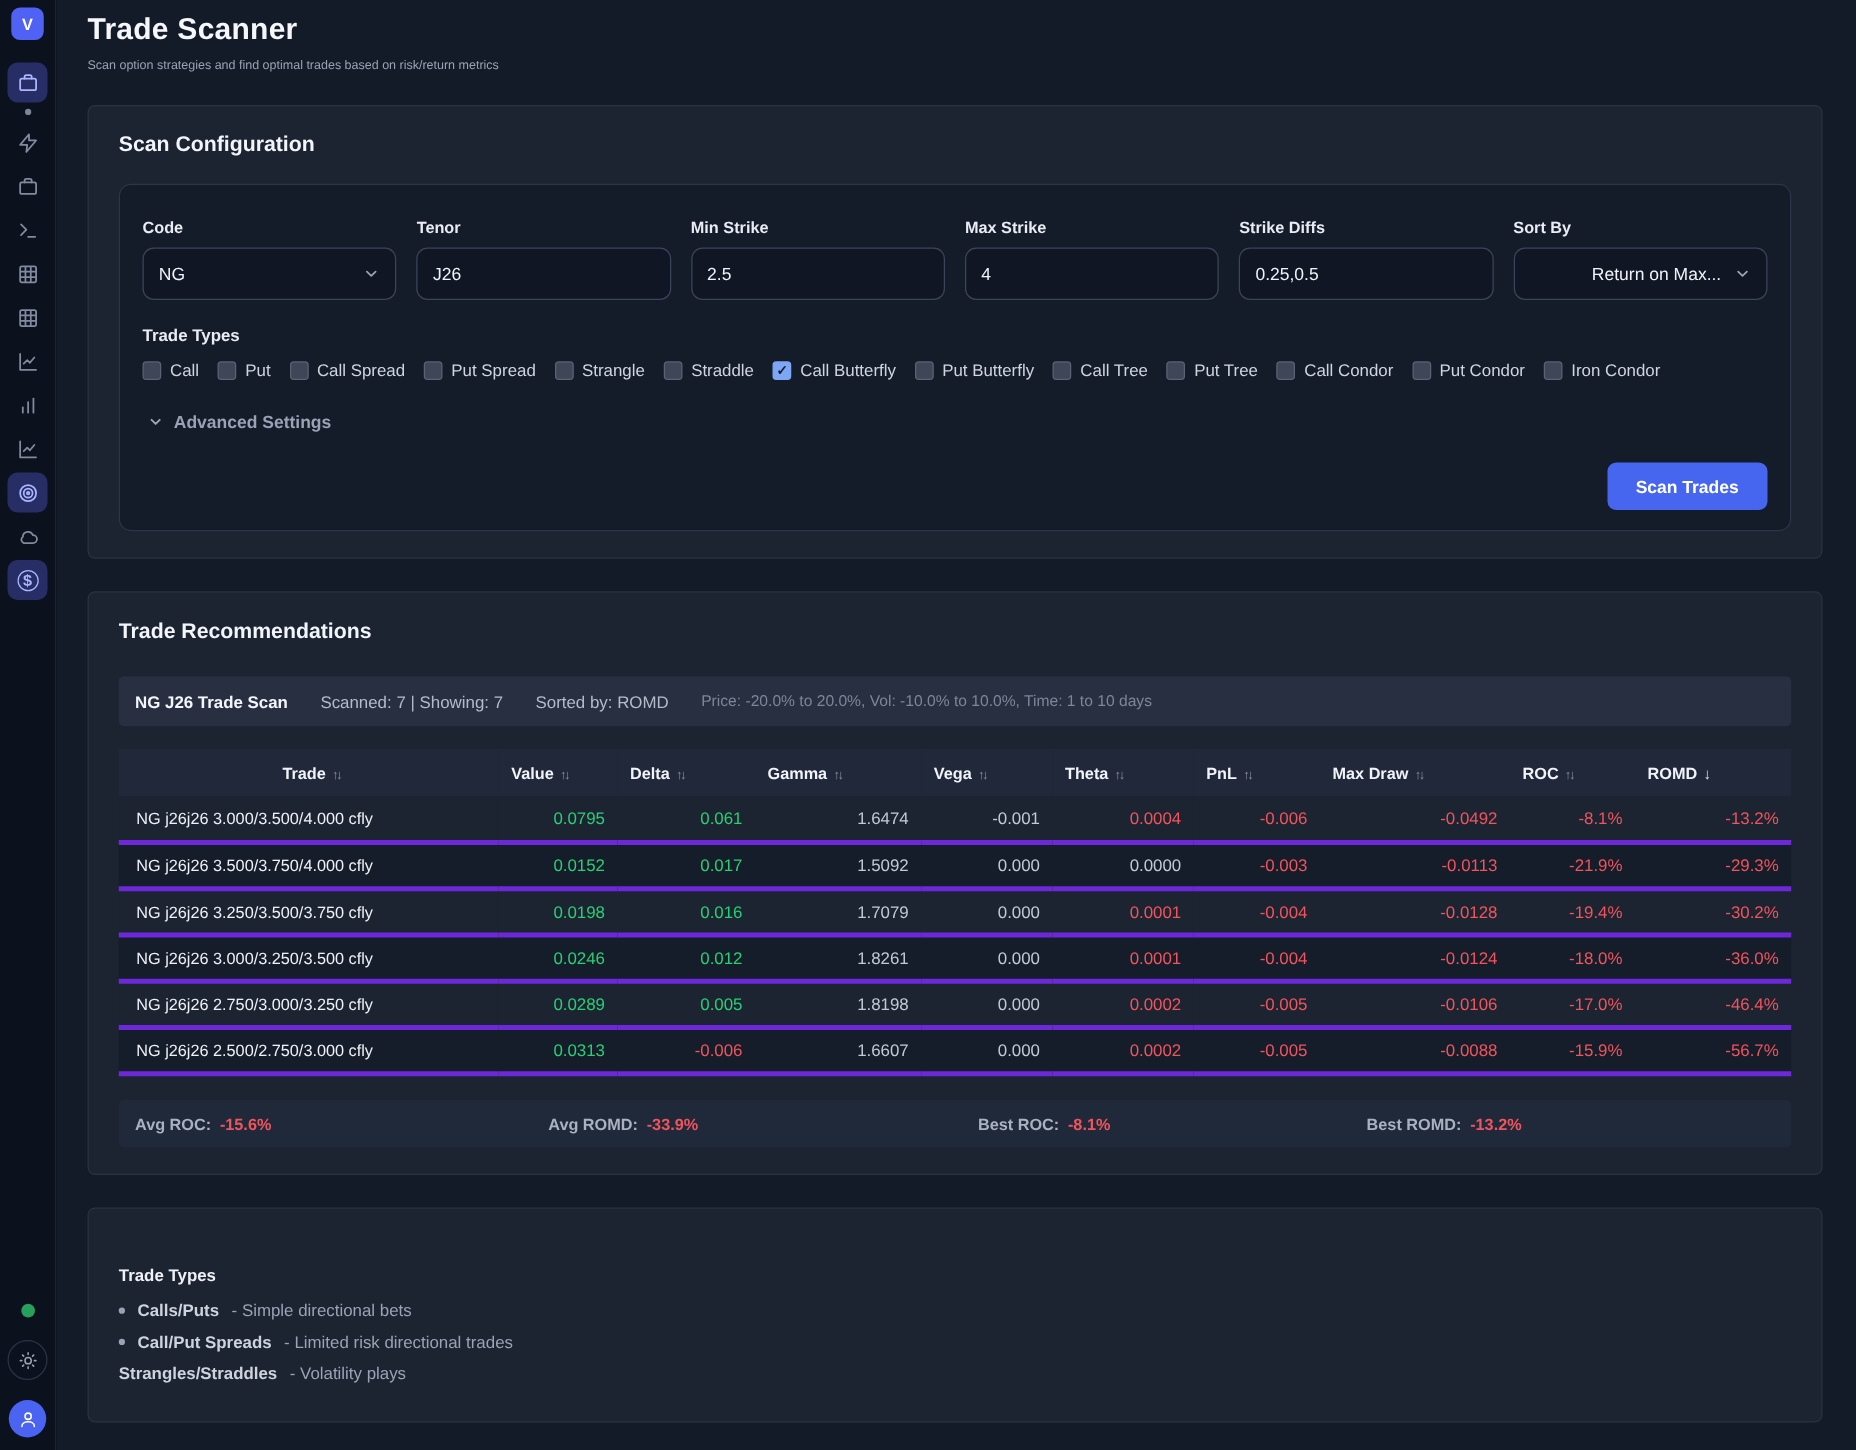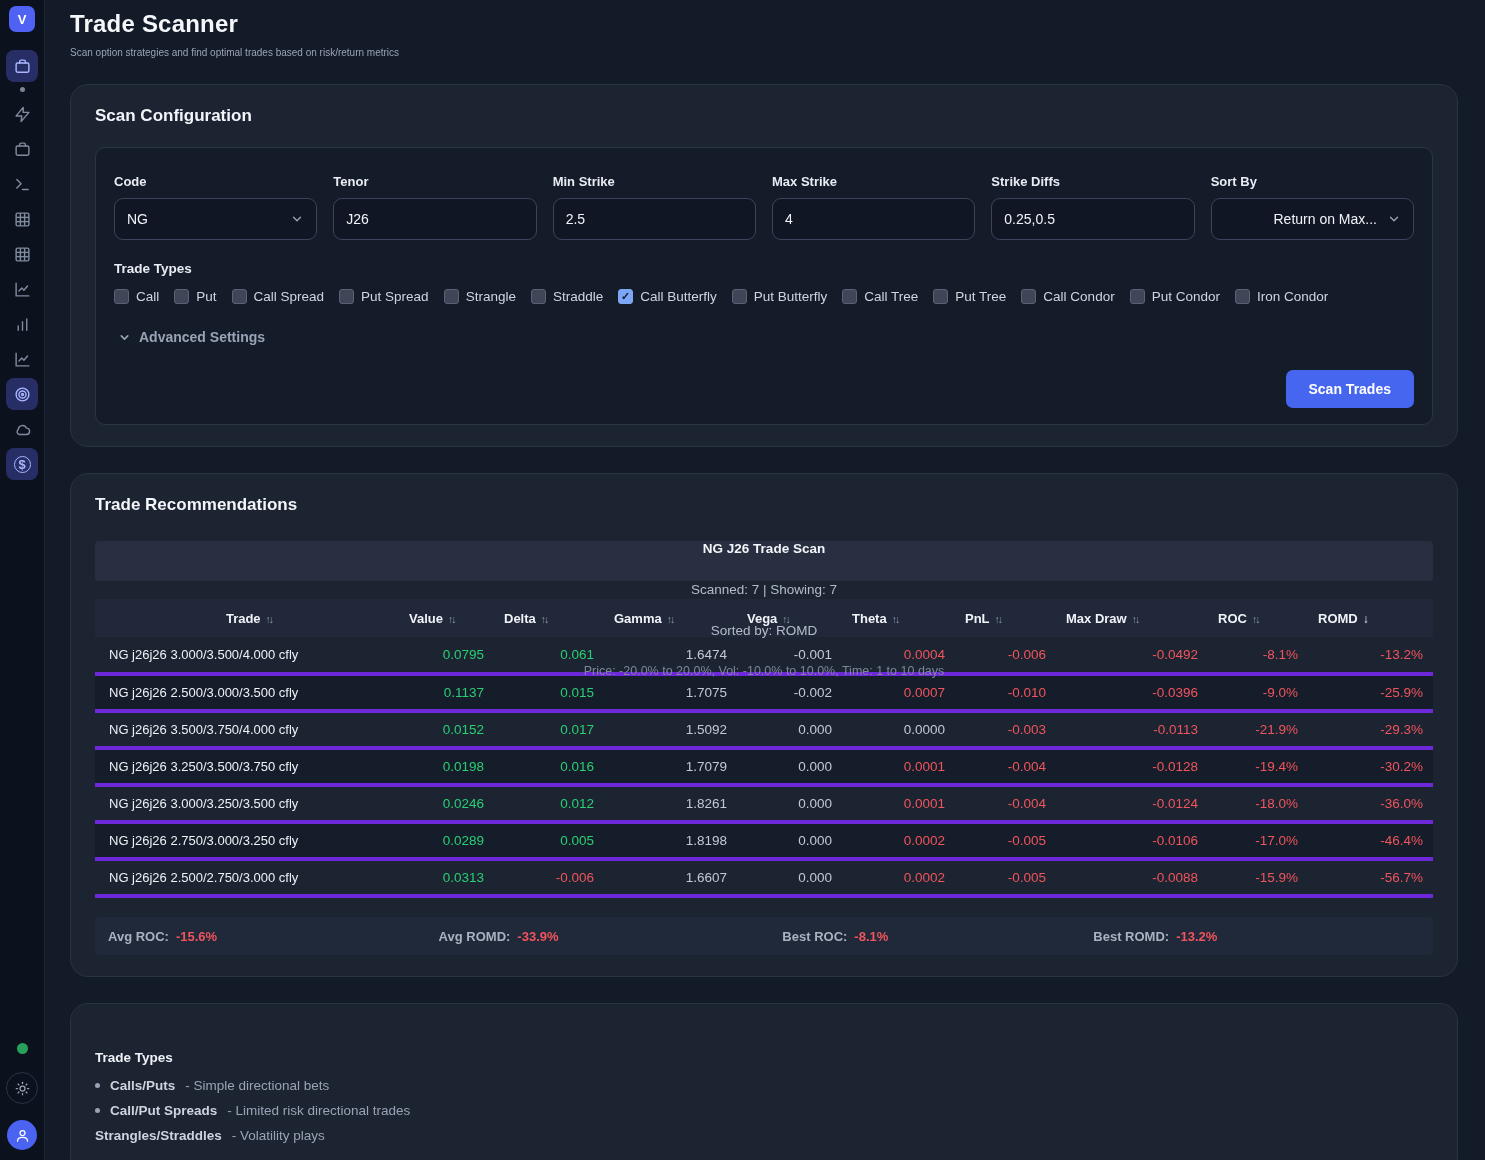--- a/index.html
+++ b/index.html
@@ -47,7 +47,7 @@
   h1.page-title { font-size:24px; font-weight:800; letter-spacing:.2px; color:#f5f7fa; margin-top:2px; }
   .page-subtitle { font-size:10px; color:#9aa3b5; margin-top:9px; }
   .card {
-    background:#1c2331; border:1px solid #2a3343; border-radius:18px;
+    background:#1c2331; border:1px solid #2a3343; border-radius:6px;
     margin-top:26px; padding:21px 24px;
   }
   .card-title { font-size:17px; font-weight:800; color:#f2f5f9; }

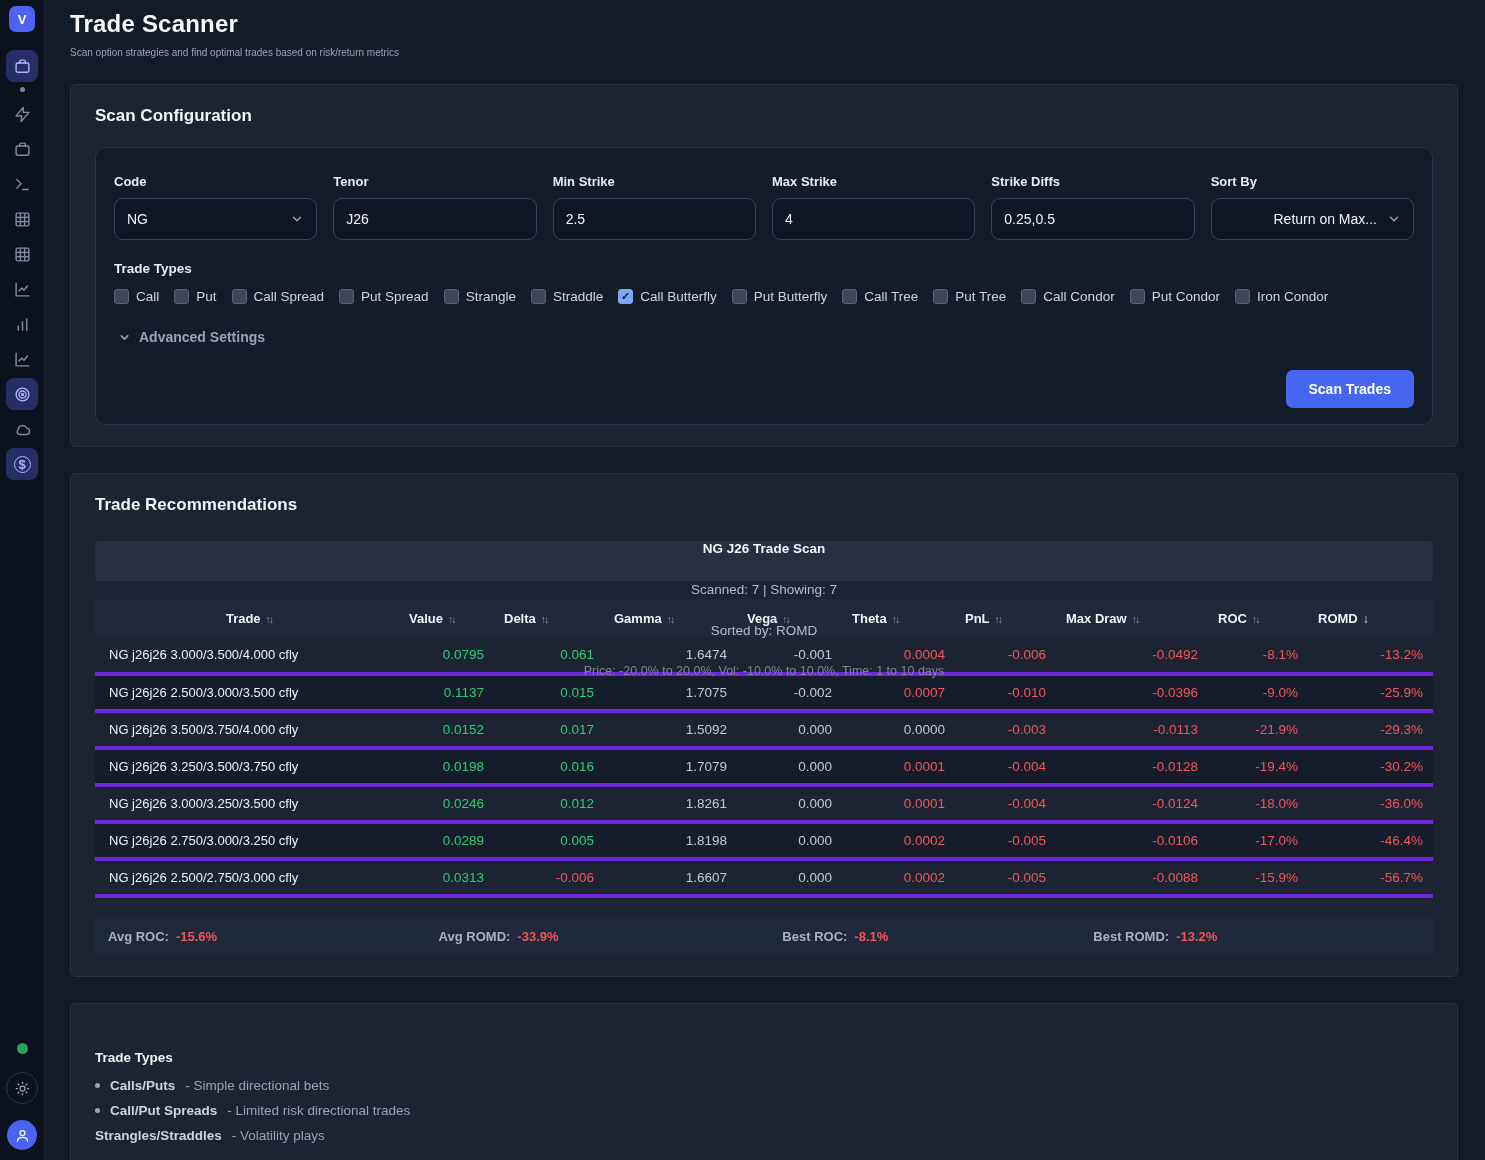--- a/index.html
+++ b/index.html
@@ -88,7 +88,7 @@
   
   .scan-bar {
     margin-top:26px; background:#272f40; border-radius:4px; height:40px;
-    display:flex; align-items:center; padding:0 13px; gap:26px;flex-direction:column;
+    display:flex; align-items:center; padding:0 13px; gap:26px;
   }
   .scan-bar .t1 { font-size:13.5px; font-weight:800; color:#f2f5f9; }
   .scan-bar .t2, .scan-bar .t3 { font-size:13.5px; color:#b4bcc9; }

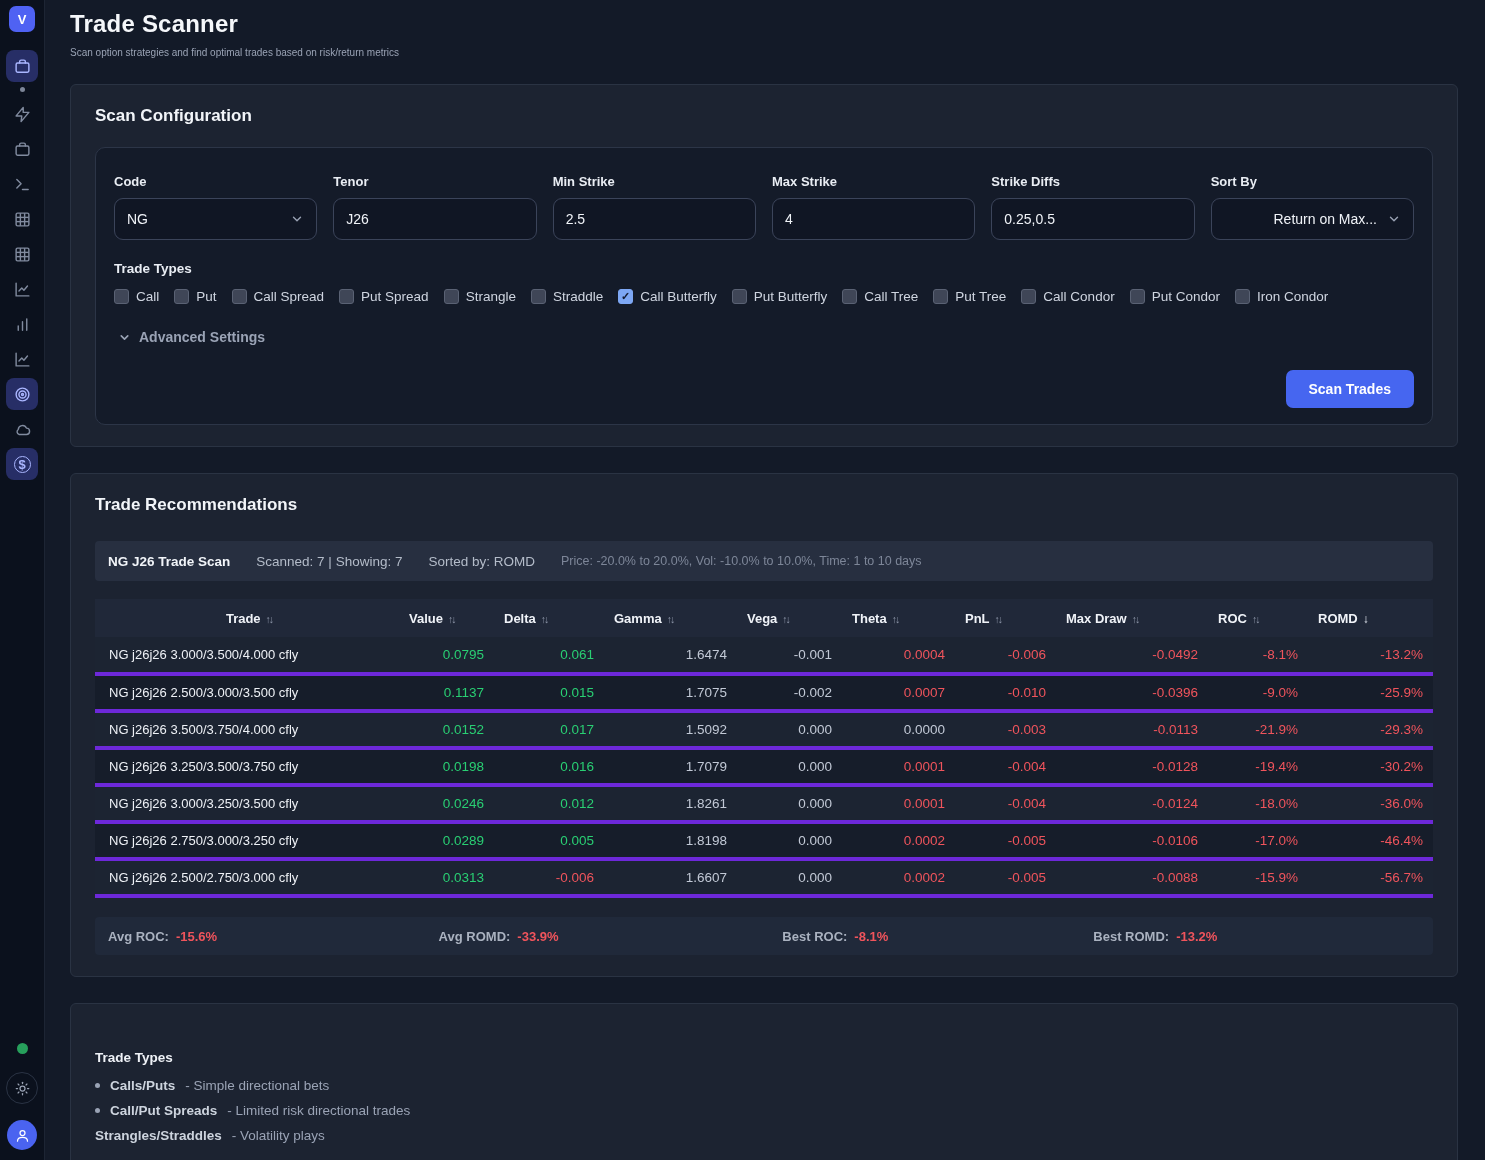--- a/index.html
+++ b/index.html
@@ -403,18 +403,6 @@
             <td class="c-red">-13.2%</td>
           </tr>
           <tr>
-            <td class="c-white">NG j26j26 2.500/3.000/3.500 cfly</td>
-            <td class="c-green">0.1137</td>
-            <td class="c-green">0.015</td>
-            <td class="c-dim">1.7075</td>
-            <td class="c-dim">-0.002</td>
-            <td class="c-red">0.0007</td>
-            <td class="c-red">-0.010</td>
-            <td class="c-red">-0.0396</td>
-            <td class="c-red">-9.0%</td>
-            <td class="c-red">-25.9%</td>
-          </tr>
-          <tr>
             <td class="c-white">NG j26j26 3.500/3.750/4.000 cfly</td>
             <td class="c-green">0.0152</td>
             <td class="c-green">0.017</td>

